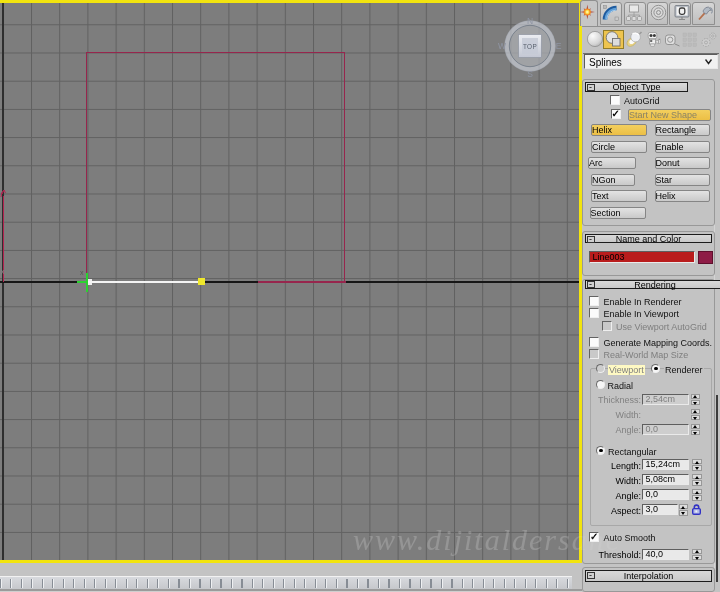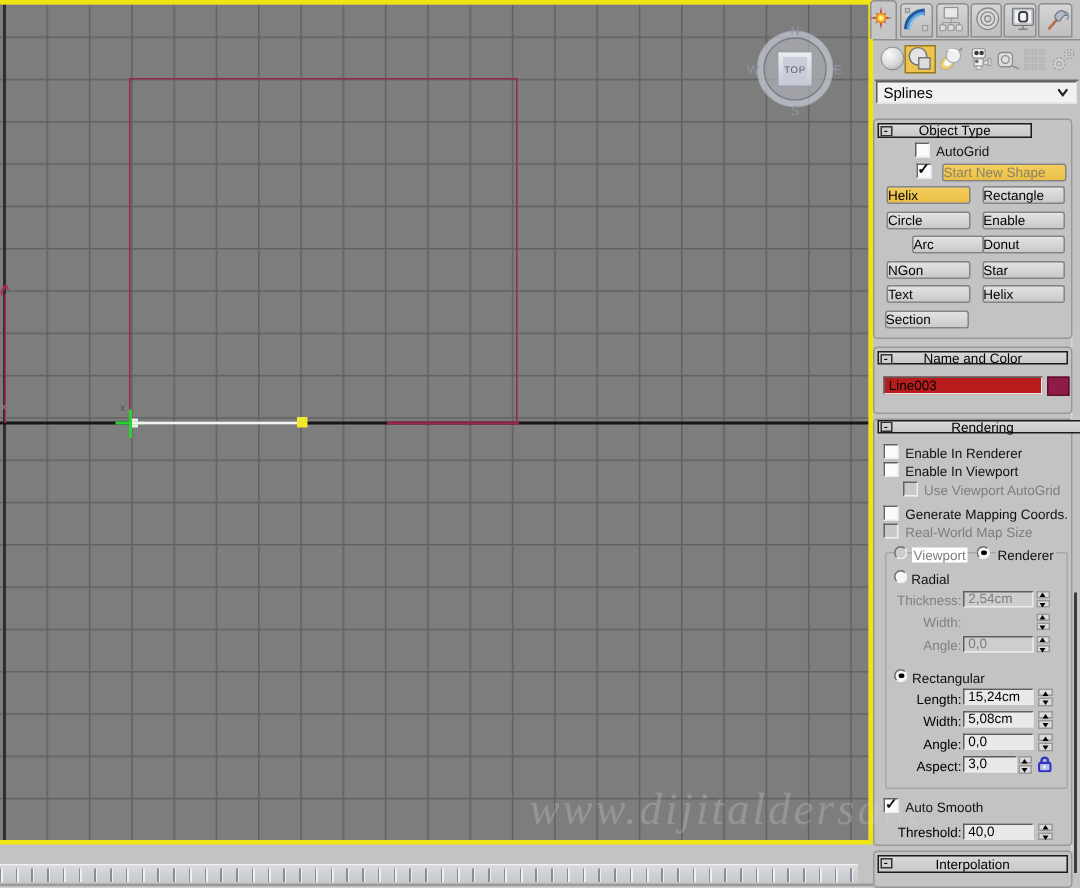--- a/index.html
+++ b/index.html
@@ -261,7 +261,7 @@
  <div class="abs btn" style="left:72.5px;top:124px;width:55px">Rectangle</div>
  <div class="abs btn" style="left:9px;top:140.5px;width:56px">Circle</div>
  <div class="abs btn" style="left:72.5px;top:140.5px;width:55px">Enable</div>
- <div class="abs btn" style="left:26px;top:157px;width:48px">Arc</div>
+ <div class="abs btn" style="left:6px;top:157px;width:48px">Arc</div>
  <div class="abs btn" style="left:72.5px;top:157px;width:55px">Donut</div>
  <div class="abs btn" style="left:9px;top:173.5px;width:56px">NGon</div>
  <div class="abs btn" style="left:72.5px;top:173.5px;width:55px">Star</div>

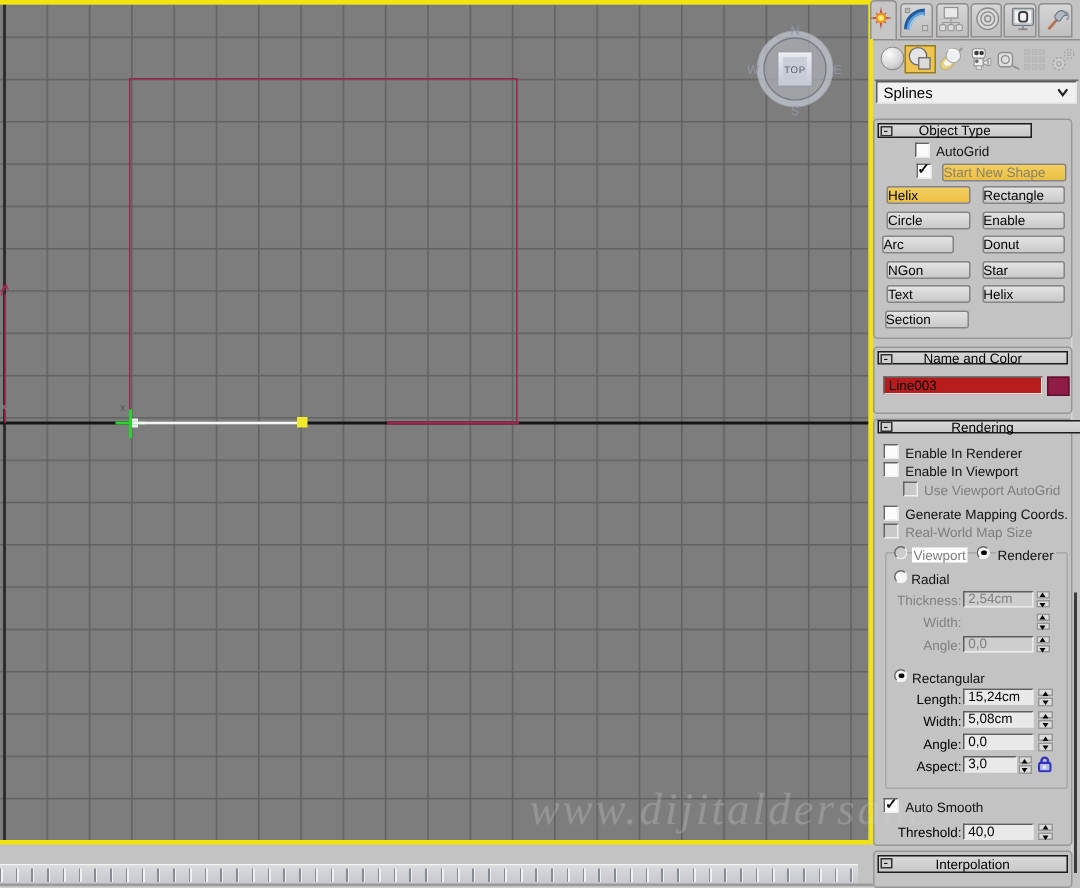--- a/index.html
+++ b/index.html
@@ -263,7 +263,7 @@
  <div class="abs btn" style="left:72.5px;top:140.5px;width:55px">Enable</div>
  <div class="abs btn" style="left:6px;top:157px;width:48px">Arc</div>
  <div class="abs btn" style="left:72.5px;top:157px;width:55px">Donut</div>
- <div class="abs btn" style="left:9px;top:173.5px;width:56px">NGon</div>
+ <div class="abs btn" style="left:9px;top:173.5px;width:44px">NGon</div>
  <div class="abs btn" style="left:72.5px;top:173.5px;width:55px">Star</div>
  <div class="abs btn" style="left:9px;top:190px;width:56px">Text</div>
  <div class="abs btn" style="left:72.5px;top:190px;width:55px">Helix</div>

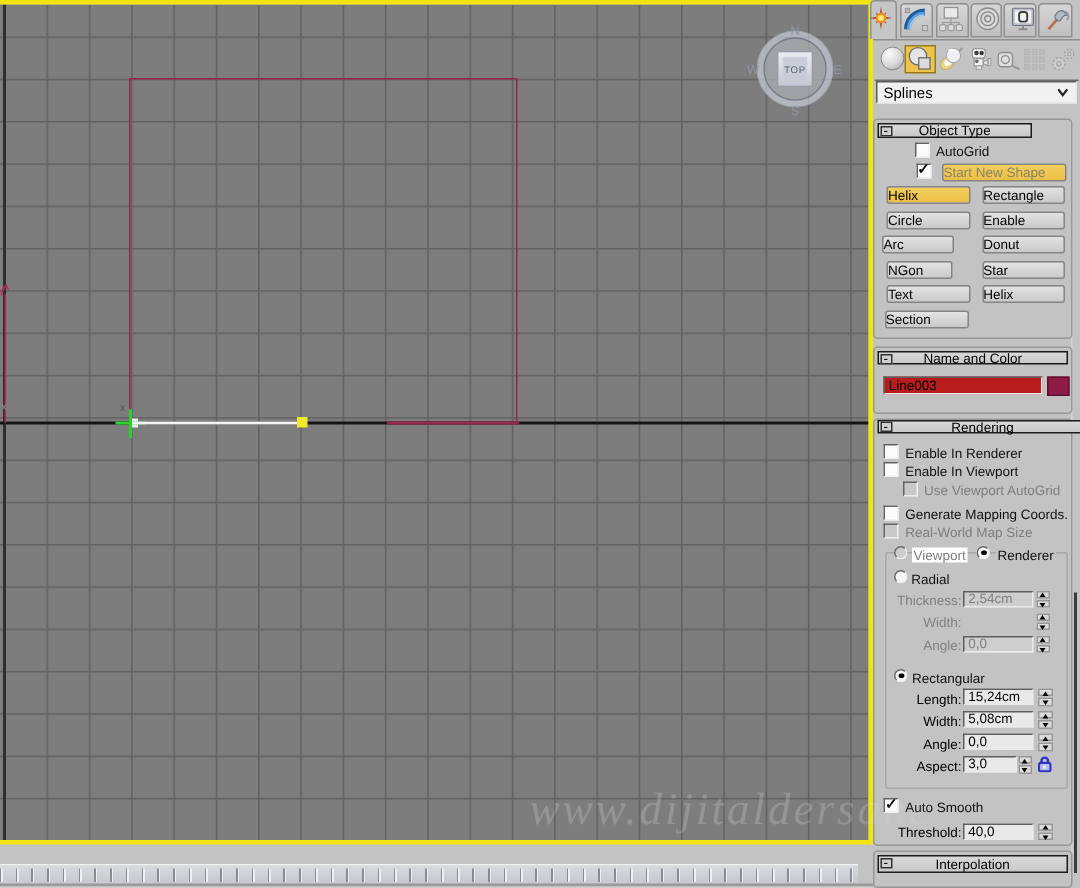--- a/index.html
+++ b/index.html
@@ -290,7 +290,7 @@
  <div class="abs gtext" style="left:21.5px;top:349.5px">Real-World Map Size</div>
  <div class="abs gbox" style="left:7.5px;top:367.5px;width:122px;height:158px"></div>
  <div class="abs rad radd" style="left:13.5px;top:363.5px"></div>
- <div class="abs gtext" style="left:26px;top:364.5px;background:#ffffff;padding:0 1px">Viewport</div>
+ <div class="abs gtext" style="left:26px;top:364.5px;background:#fef9c3;padding:0 1px">Viewport</div>
  <div class="abs rad" style="left:69px;top:363.5px">
       <i class="dot"></i>
     </div>

